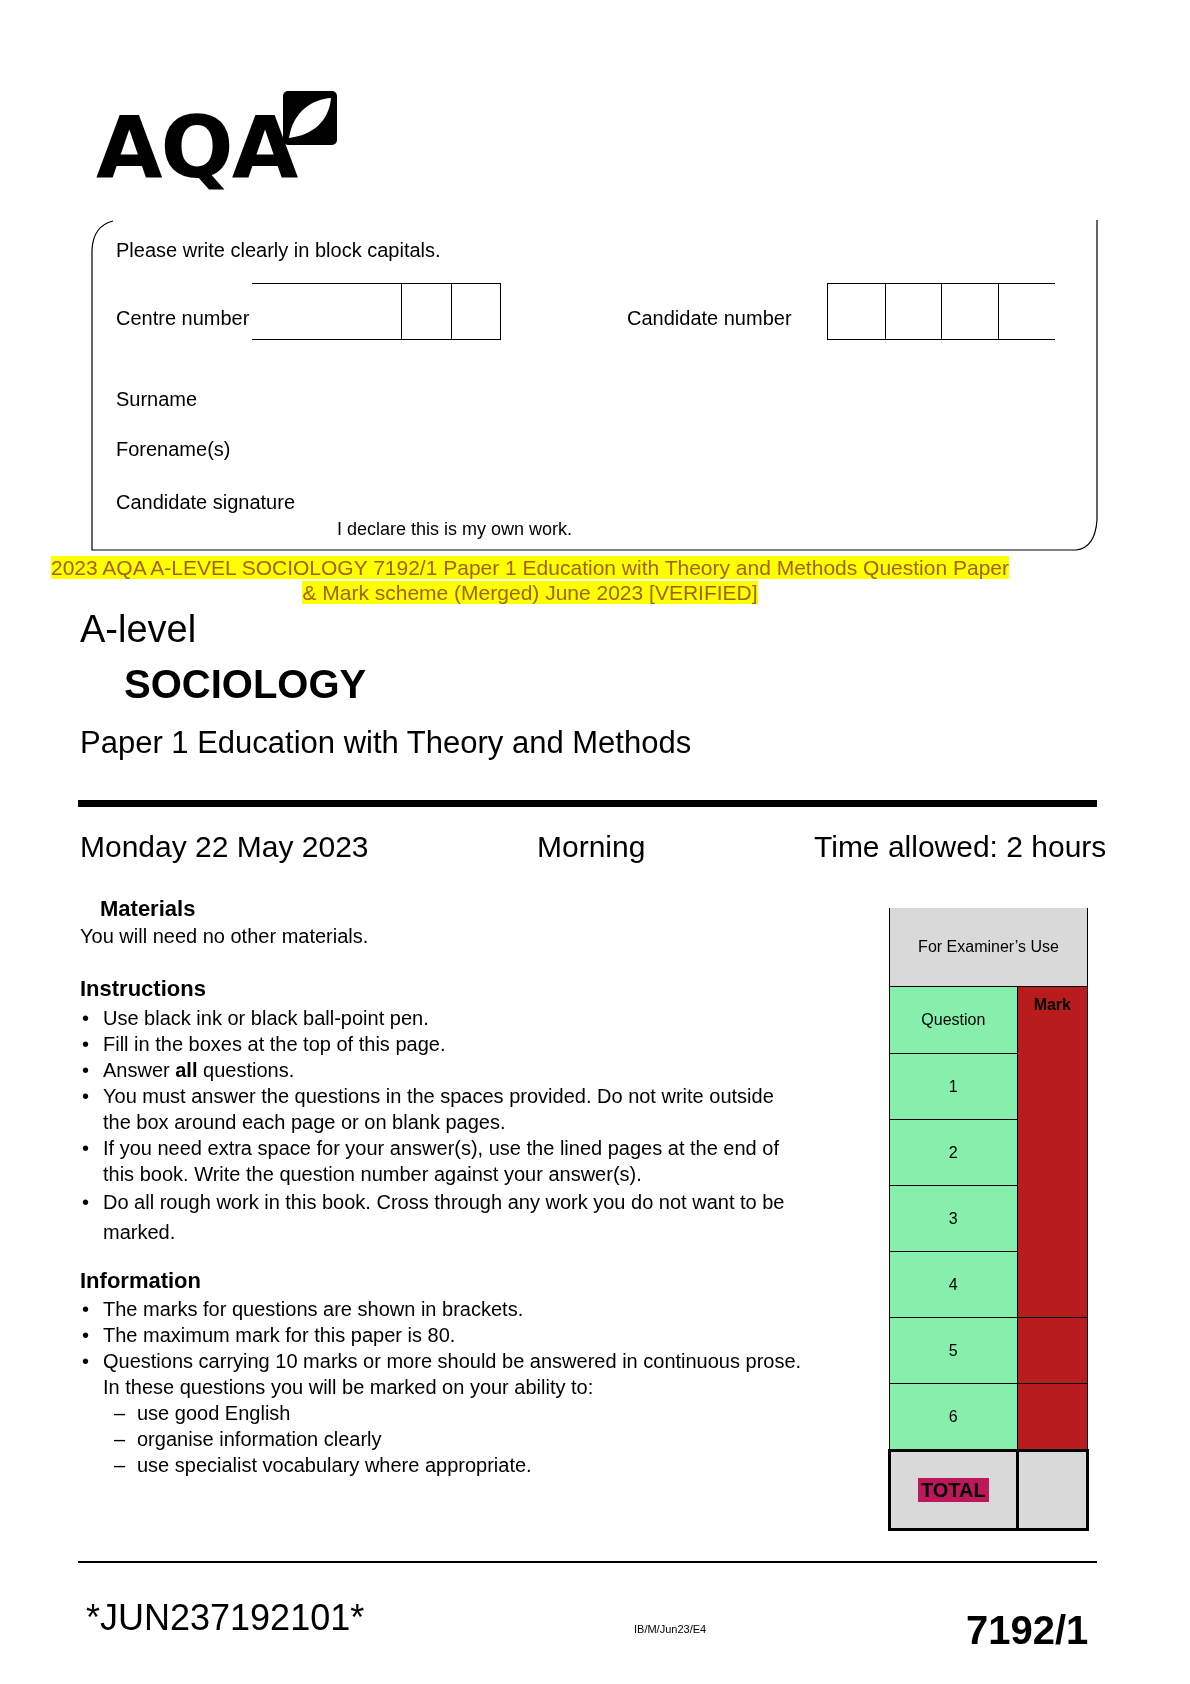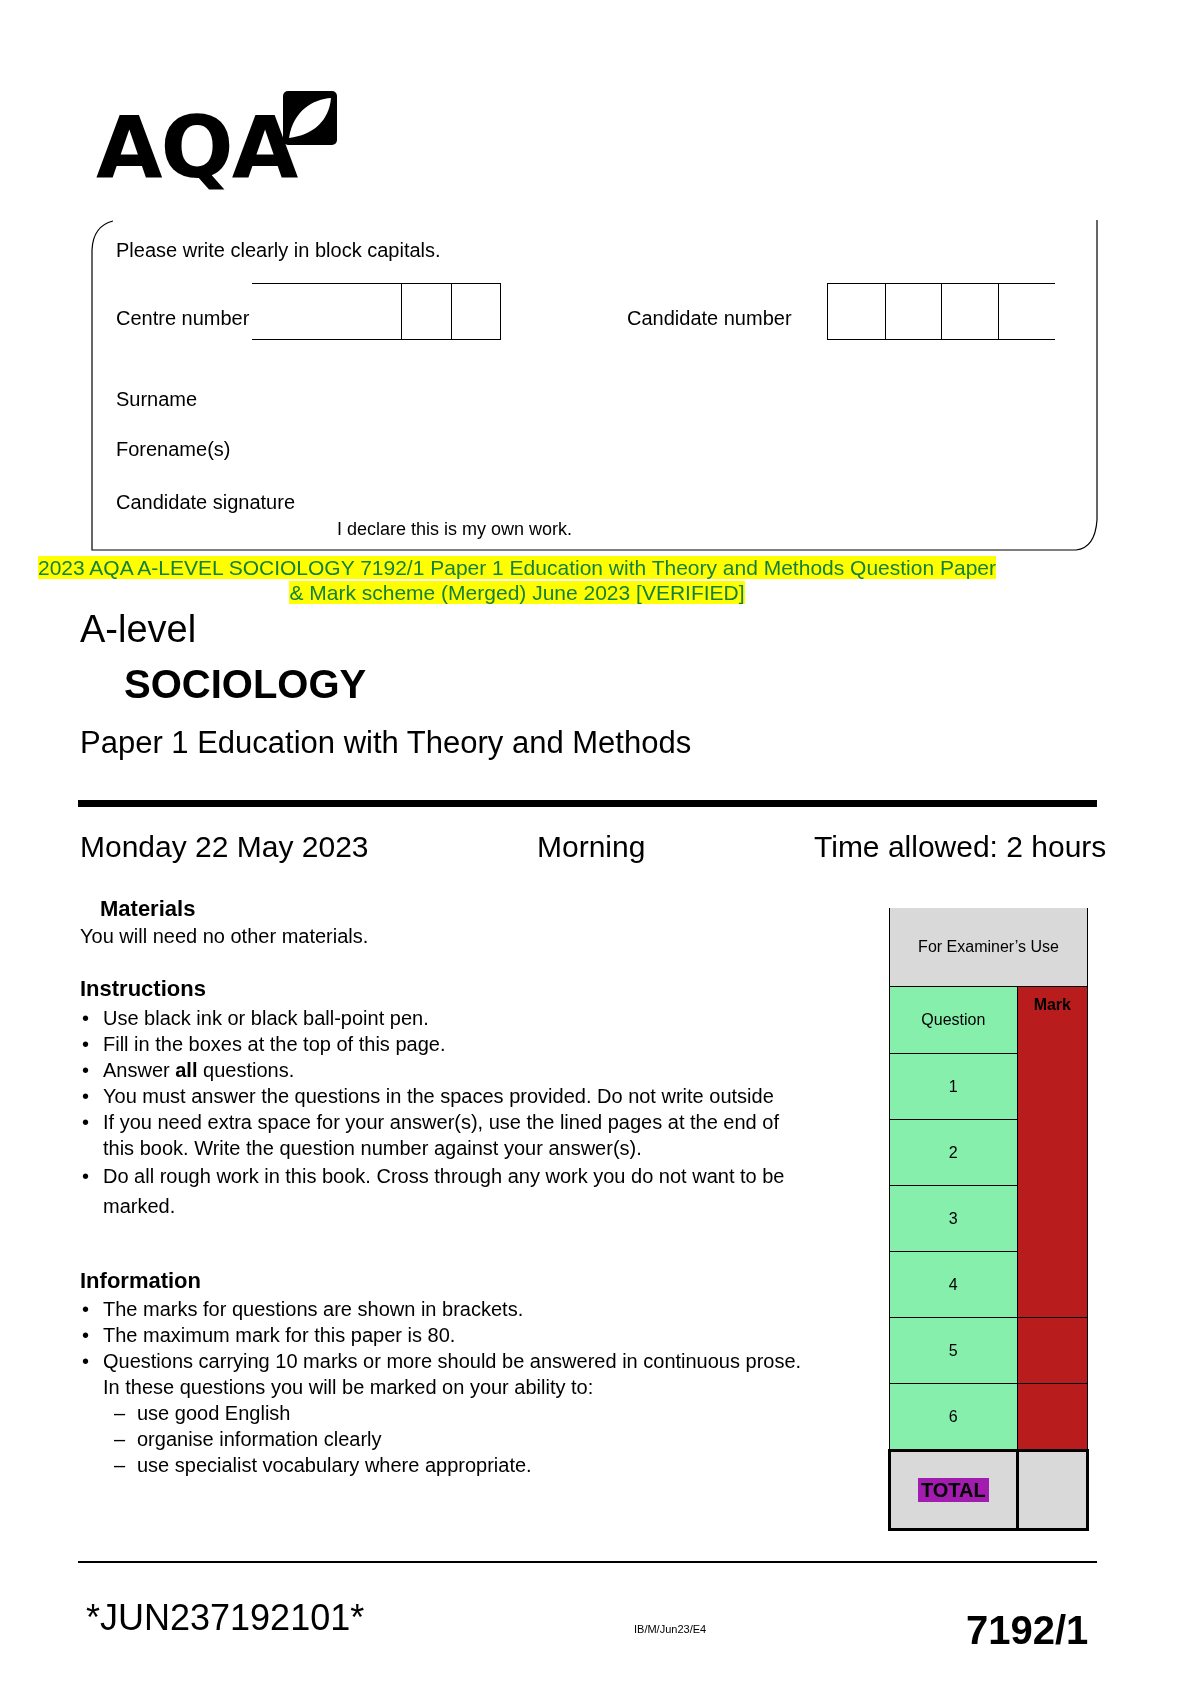--- a/index.html
+++ b/index.html
@@ -21,7 +21,7 @@
   .cell.open-right { border-right:none; }
 
   
-  .banner { left:3px; width:1028px; text-align:center; top:555px; font-size:21px; line-height:25px; color:#15803d; }
+  .banner { left:16px; width:1028px; text-align:center; top:555px; font-size:21px; line-height:25px; color:#a16207; }
   .banner span { background:#ffff00; }
 
   .title-alevel { left:80px; top:608px; font-size:38px; }

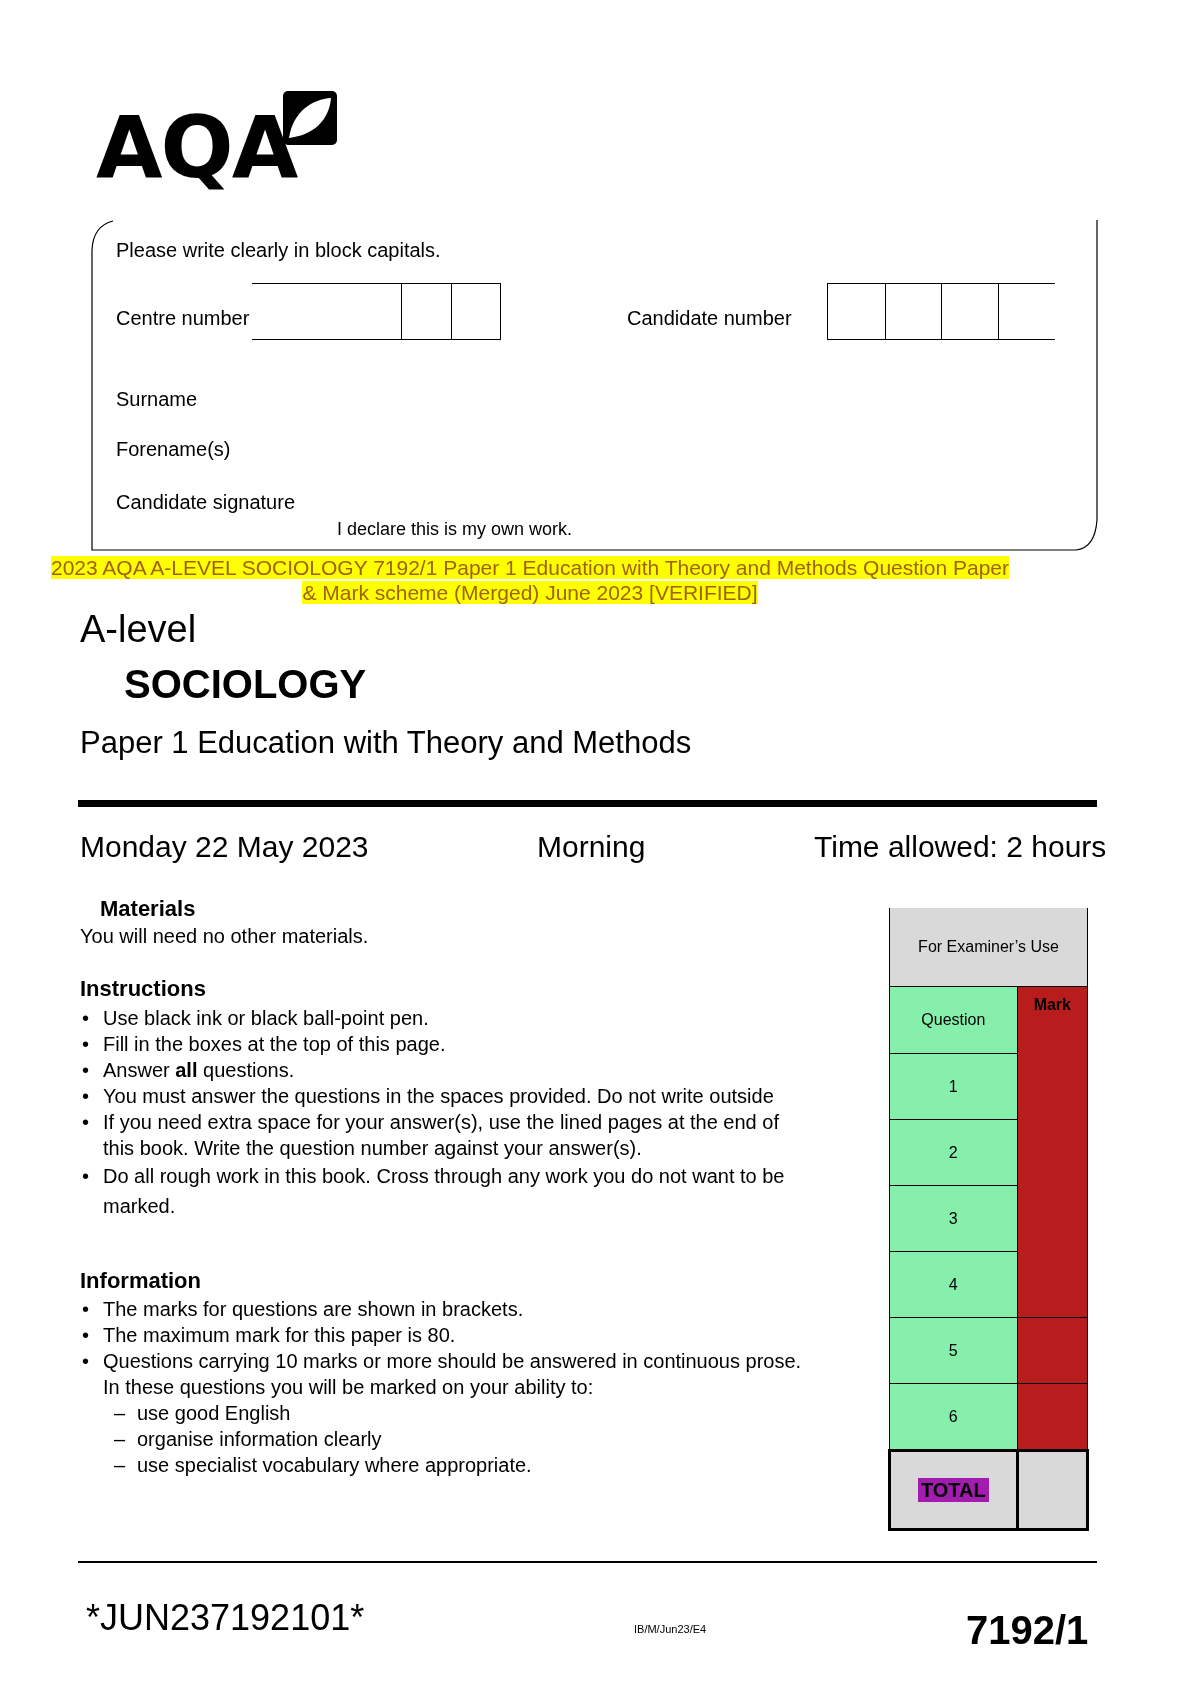--- a/index.html
+++ b/index.html
@@ -121,7 +121,7 @@
   <li><span class="dot">•</span><span>Use black ink or black ball-point pen.</span></li>
   <li><span class="dot">•</span><span>Fill in the boxes at the top of this page.</span></li>
   <li><span class="dot">•</span><span>Answer </span><b>all</b><span> questions.</span></li>
-  <li><span class="dot">•</span><span>You must answer the questions in the spaces provided. Do not write outside</span><br></li>
+  <li><span class="dot">•</span><span>You must answer the questions in the spaces provided. Do not write outside</span><br><span>the box around each page or on blank pages.</span></li>
   <li><span class="dot">•</span><span>If you need extra space for your answer(s), use the lined pages at the end of</span><br><span>this book. Write the question number against your answer(s).</span></li>
   <li style="line-height:30px;"><span class="dot">•</span><span>Do all rough work in this book. Cross through any work you do not want to be</span><br><span>marked.</span></li>
 </ul>

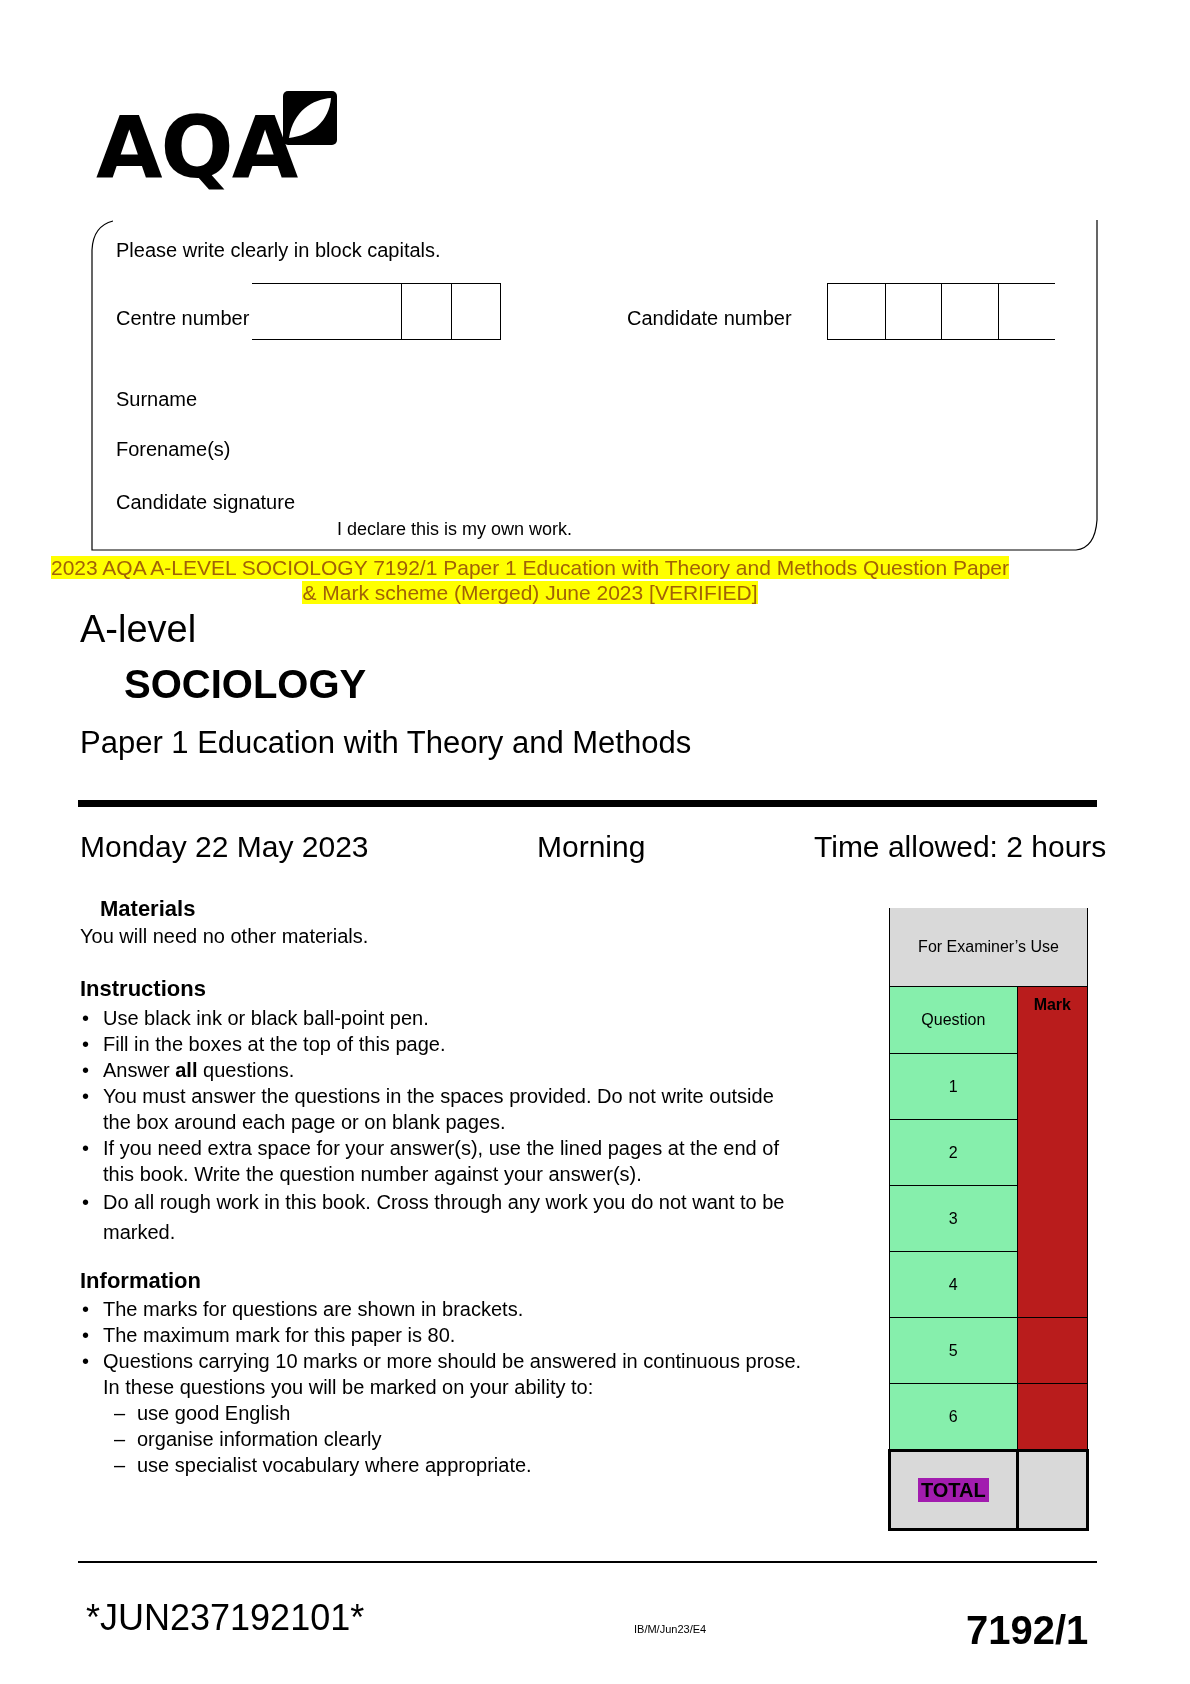--- a/index.html
+++ b/index.html
@@ -48,7 +48,7 @@
   .q-cell { width:99px; height:33px; background:#86efac; }
   .mark-shaded { background:#b91c1c;font-weight:bold; }
   .total-row td { border:3px solid #000 !important; height:44px; background:#d9d9d9; }
-  .total-label { font-weight:bold; font-size:20px; background:#a21caf; padding:1px 3px; }
+  .total-label { font-weight:bold; font-size:20px; background:#be185d; padding:1px 3px; }
 
   .foot-rule { left:78px; top:1561px; width:1019px; height:1.5px; background:#000; }
   .barcode-text { left:86px; top:1597px; font-size:36px; }

